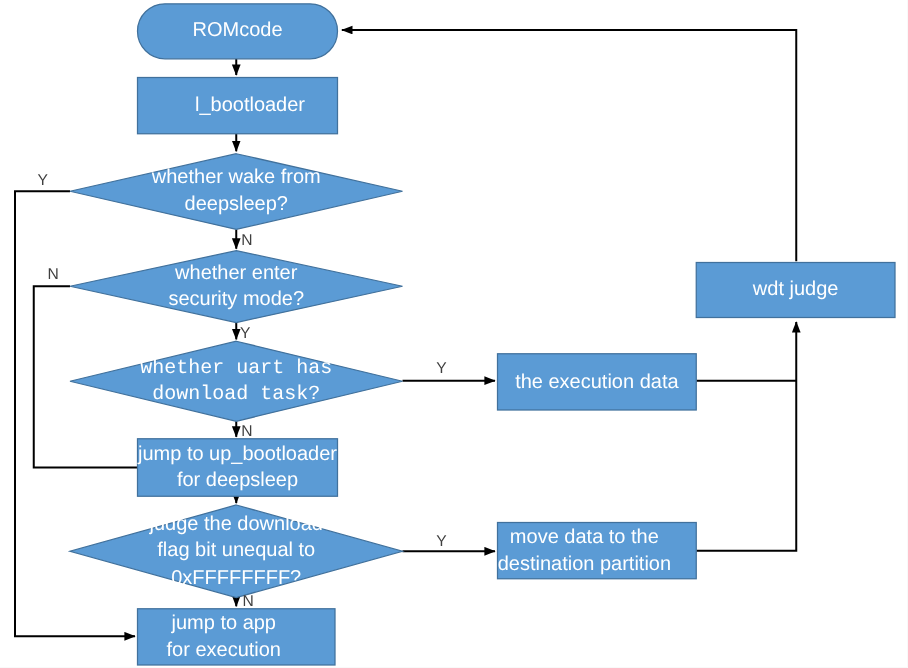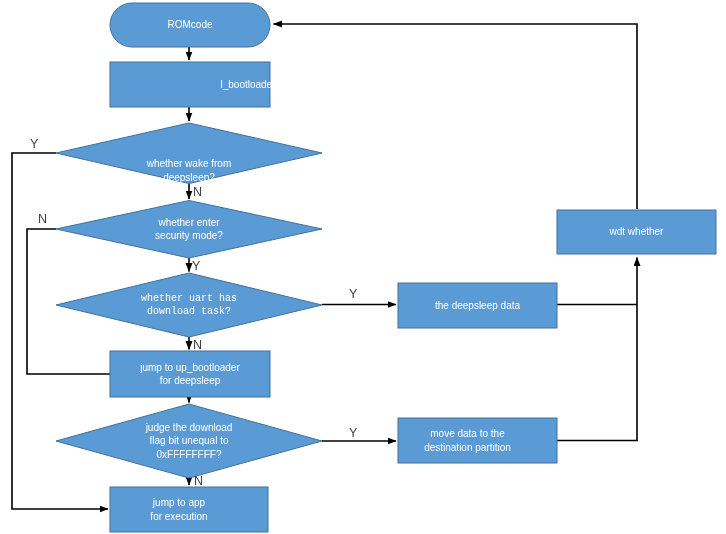--- a/index.html
+++ b/index.html
@@ -42,7 +42,7 @@
     justify-content:center;
     text-align:center;
     color:var(--node-text,#fff);
-    font-size:10px;
+    font-size:16px;
     line-height:1.32;
     white-space:pre-line;
     pointer-events:none;

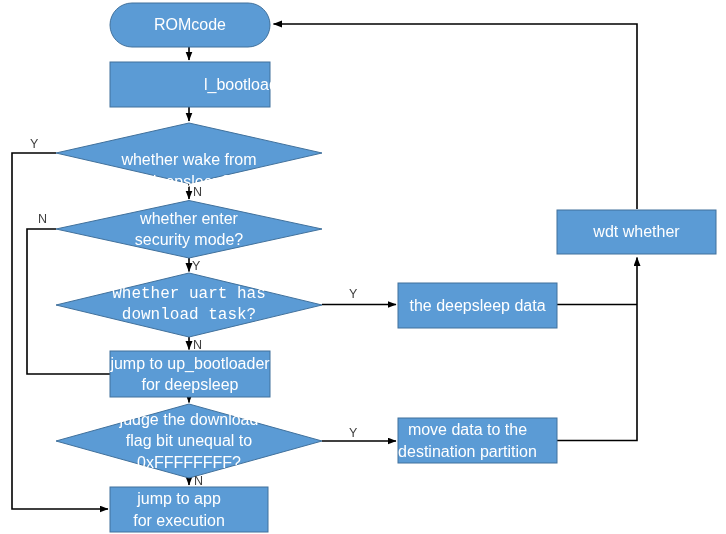--- a/index.html
+++ b/index.html
@@ -96,7 +96,7 @@
 
   <div class="node-label" style="left:110px;top:3px;width:160px;height:44px;">ROMcode</div>
 
-  <div class="node-label" style="left:110px;top:62px;width:180px;height:45px;padding-left:48px;">l_bootloader</div>
+  <div class="node-label" style="left:110px;top:62px;width:180px;height:45px;">l_bootloader</div>
 
   <div class="node-label" style="left:56px;top:140px;width:266px;height:61px;">whether wake from
 deepsleep?</div>

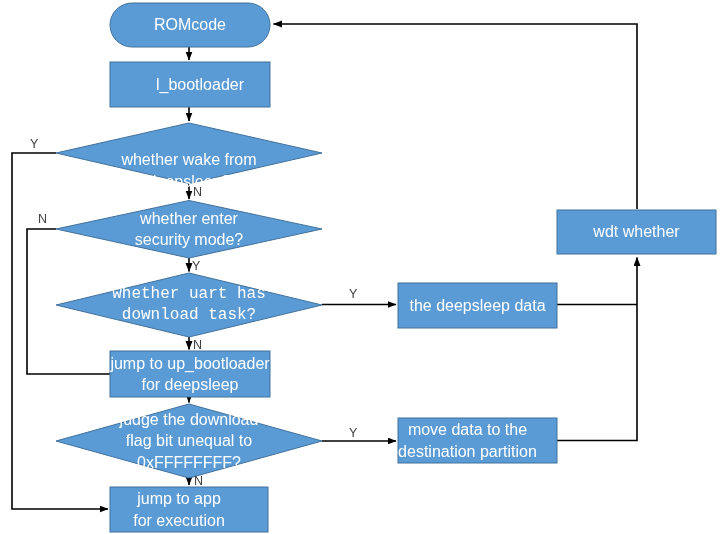--- a/index.html
+++ b/index.html
@@ -98,7 +98,7 @@
 
   <div class="node-label" style="left:110px;top:62px;width:180px;height:45px;">l_bootloader</div>
 
-  <div class="node-label" style="left:56px;top:140px;width:266px;height:61px;">whether wake from
+  <div class="node-label" style="left:56px;top:122px;width:266px;height:61px;">whether wake from
 deepsleep?</div>
 
   <div class="node-label" style="left:56px;top:200px;width:266px;height:58px;">whether enter

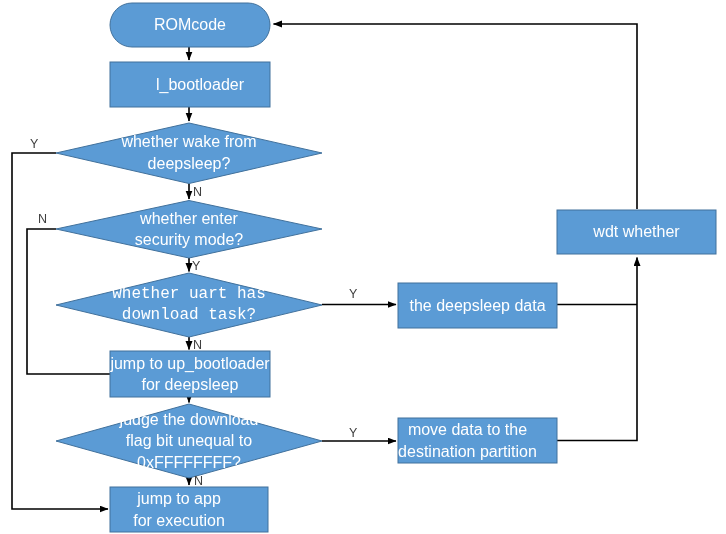--- a/index.html
+++ b/index.html
@@ -122,7 +122,7 @@
   <div class="node-label" style="left:388px;top:418px;width:159px;height:45px;">move data to the
 destination partition</div>
 
-  <div class="node-label" style="left:557px;top:210px;width:159px;height:44px;">wdt whether</div>
+  <div class="node-label" style="left:557px;top:210px;width:159px;height:44px;">wdt judge</div>
 
   <div class="edge-label" style="left:30px;top:138px;">Y</div>
   <div class="edge-label" style="left:193px;top:186px;">N</div>

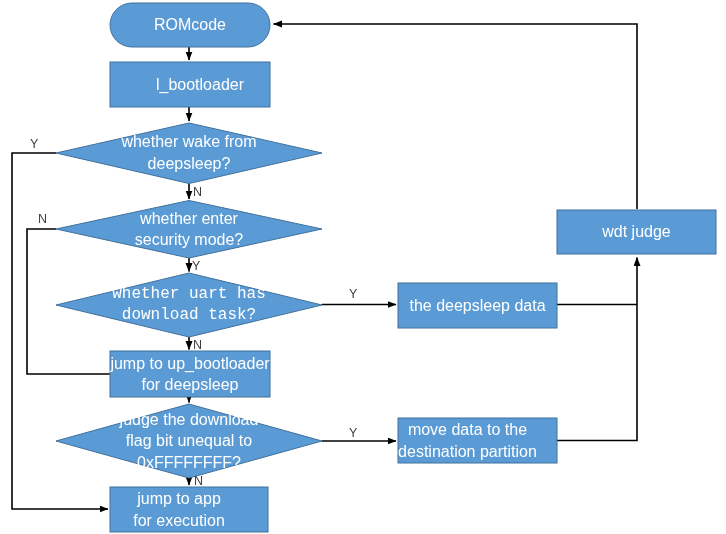--- a/index.html
+++ b/index.html
@@ -117,7 +117,7 @@
   <div class="node-label" style="left:110px;top:487px;width:138px;height:45px;">jump to app
 for execution</div>
 
-  <div class="node-label" style="left:398px;top:283px;width:159px;height:45px;">the deepsleep data</div>
+  <div class="node-label" style="left:398px;top:283px;width:159px;height:45px;">the execution data</div>
 
   <div class="node-label" style="left:388px;top:418px;width:159px;height:45px;">move data to the
 destination partition</div>

